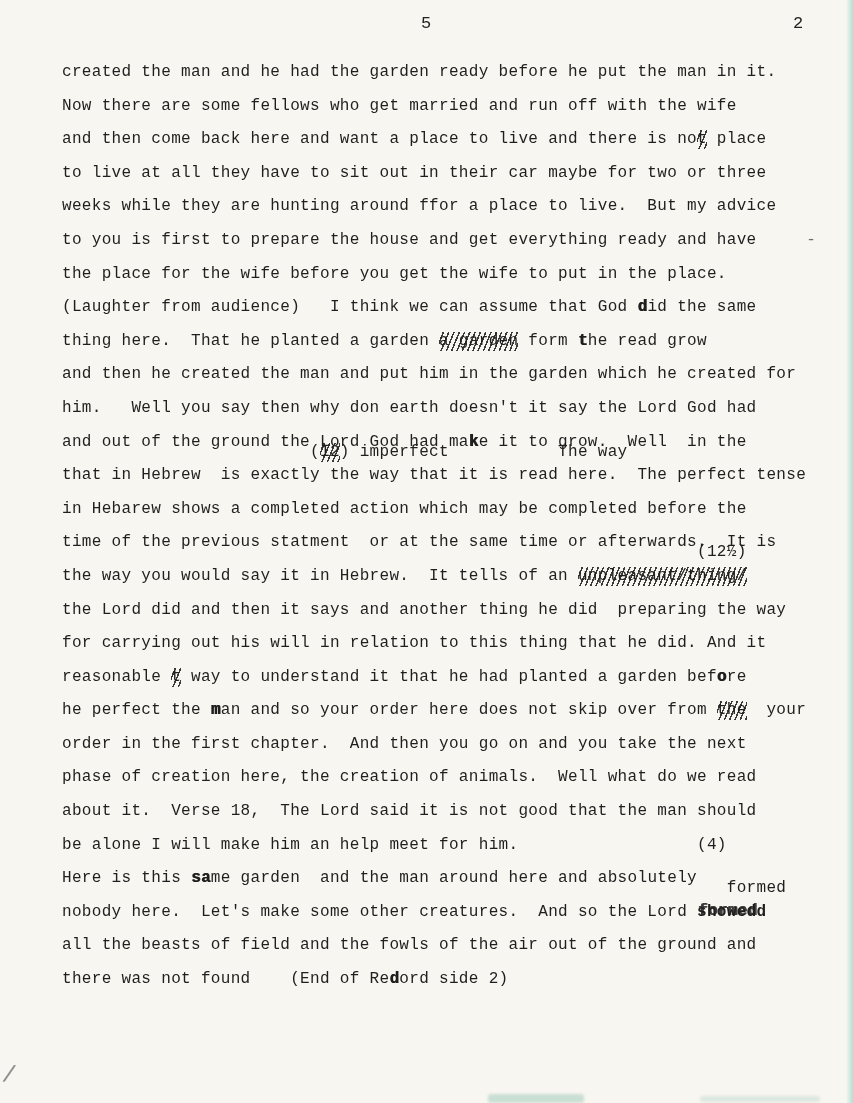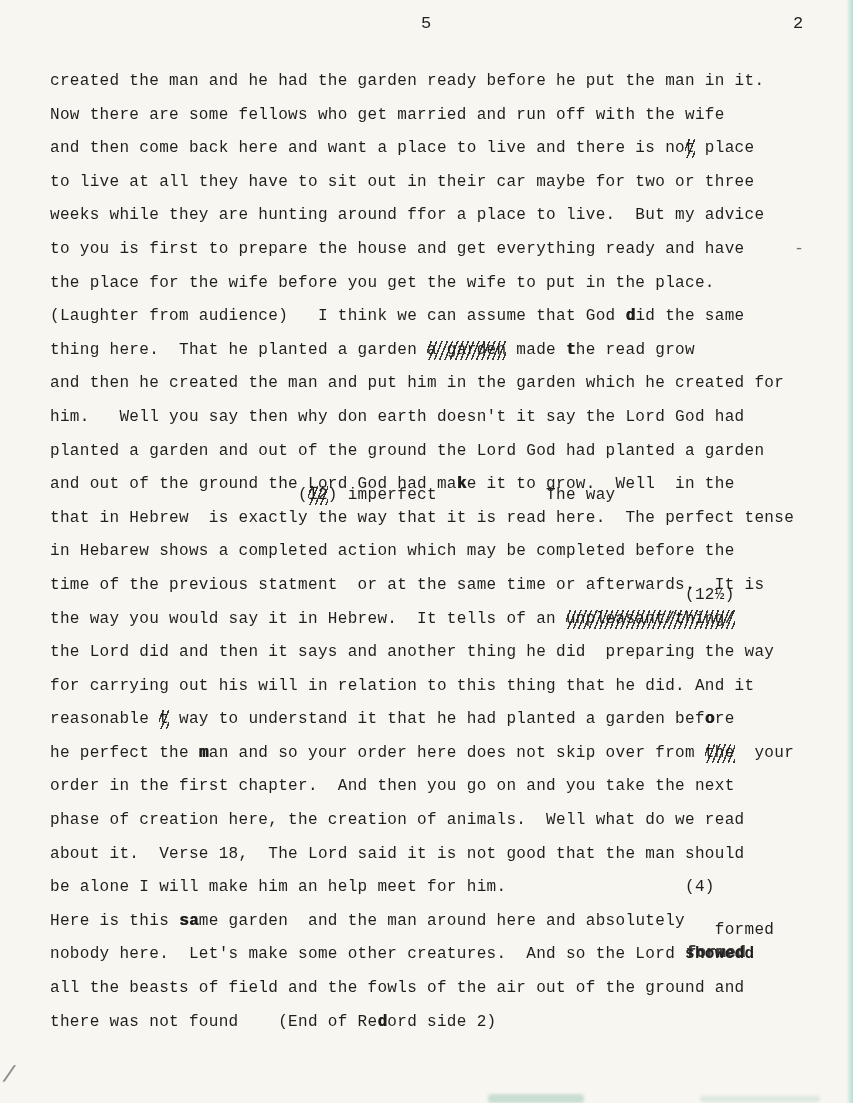--- a/index.html
+++ b/index.html
@@ -30,10 +30,9 @@
 
   #typed-area {
     position: absolute;
-    left: 50px;
+    left: 62px;
     top: 56px;
     right: 0;
-    margin-top: 9px;
   }
   .line {
     height: 33.6px;

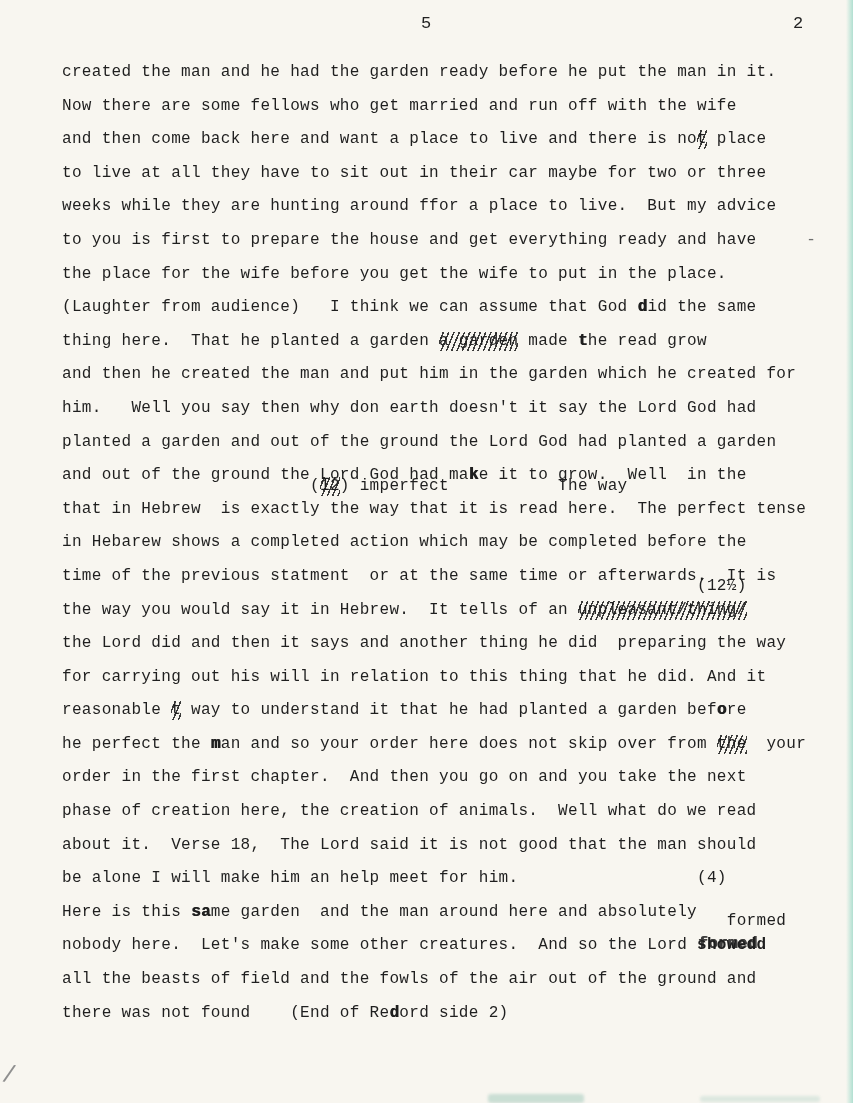--- a/index.html
+++ b/index.html
@@ -141,7 +141,7 @@
       <div class="line"><span class="s-n">to you is first to prepare the house and get everything ready and have</span><span class="s-n">     </span><span class="s-p">-</span></div>
       <div class="line"><span class="s-n">the place for the wife before you get the wife to put in the place.</span></div>
       <div class="line"><span class="s-n">(Laughter from audience)   I think we can assume that God </span><span class="s-b">d</span><span class="s-n">id the same</span></div>
-      <div class="line"><span class="s-n">thing here.  That he planted a garden </span><span class="s-x">a garden</span><span class="s-n"> made </span><span class="s-b">t</span><span class="s-n">he read grow</span></div>
+      <div class="line"><span class="s-n">thing here.  That he planted a garden </span><span class="s-x">a garden</span><span class="s-n"> form </span><span class="s-b">t</span><span class="s-n">he read grow</span></div>
       <div class="line"><span class="s-n">and then he created the man and put him in the garden which he created for</span></div>
       <div class="line"><span class="s-n">him.   Well you say then why don earth doesn't it say the Lord God </span><span class="s-u">had</span></div>
       <div class="line"><span class="s-n">planted a garden and out of the ground the Lord God had planted a garden</span></div>

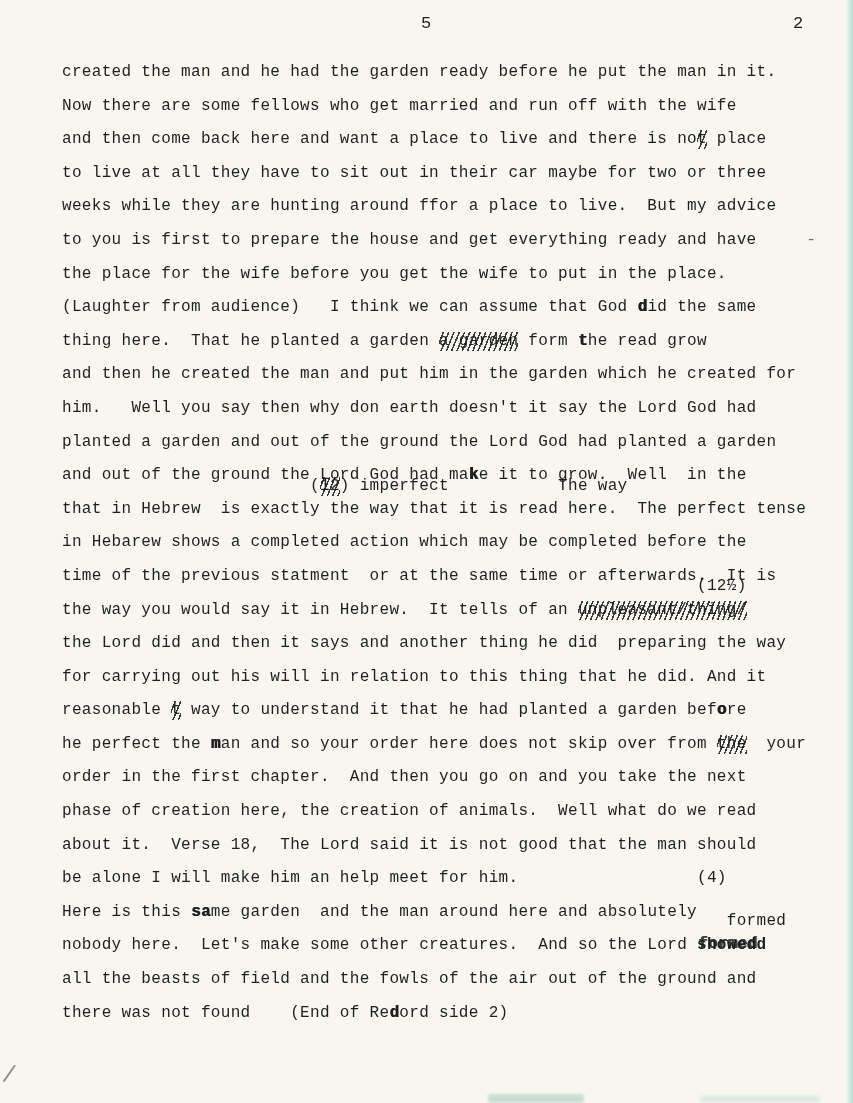--- a/index.html
+++ b/index.html
@@ -144,7 +144,6 @@
       <div class="line"><span class="s-n">thing here.  That he planted a garden </span><span class="s-x">a garden</span><span class="s-n"> form </span><span class="s-b">t</span><span class="s-n">he read grow</span></div>
       <div class="line"><span class="s-n">and then he created the man and put him in the garden which he created for</span></div>
       <div class="line"><span class="s-n">him.   Well you say then why don earth doesn't it say the Lord God </span><span class="s-u">had</span></div>
-      <div class="line"><span class="s-n">planted a garden and out of the ground the Lord God had planted a garden</span></div>
       <div class="line"><span class="s-n">and out of the ground the Lord God had ma</span><span class="s-b">k</span><span class="s-n">e it to grow.  Well  in the</span></div>
       <div class="line half"><span class="half-inner"><span class="s-n">                         (</span><span class="s-x">12</span><span class="s-n">) imperfect</span><span class="s-n">           </span><span class="s-n">The way</span></span></div>
       <div class="line"><span class="s-n">that in Hebrew  is exactly the way that it is read here.  The perfect tense</span></div>

